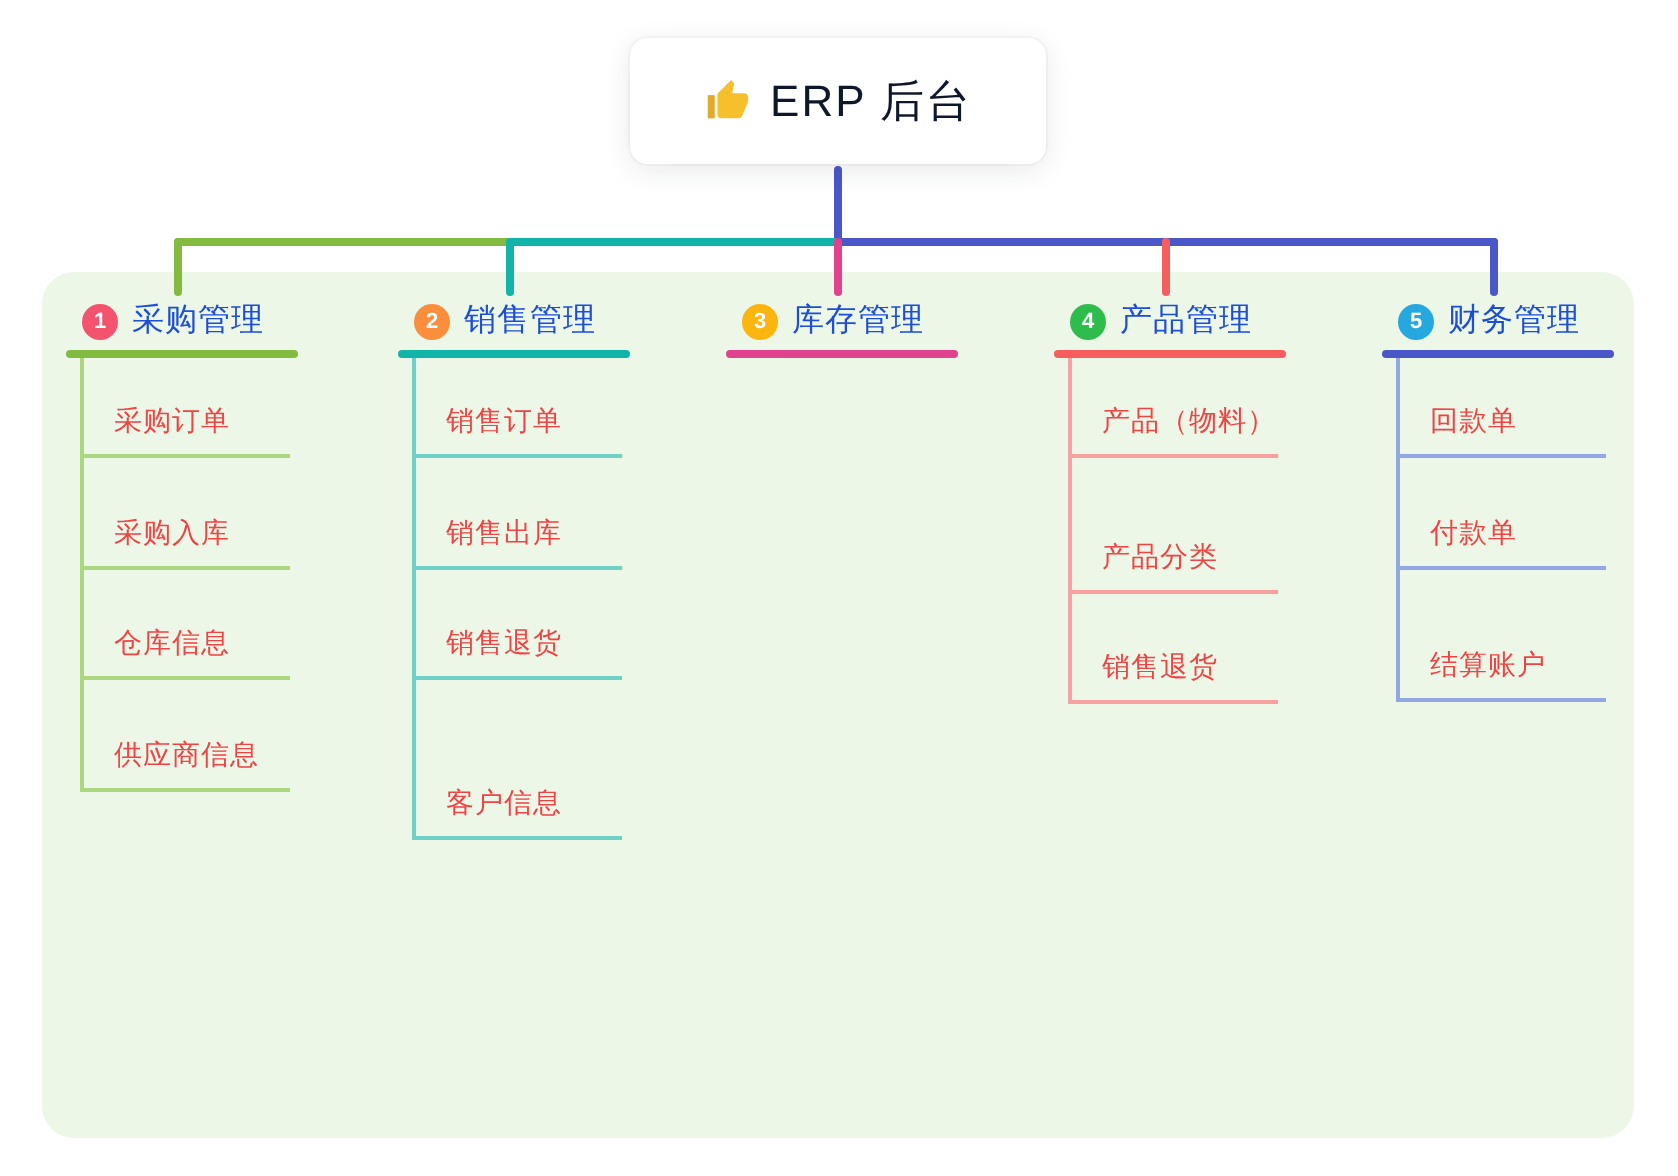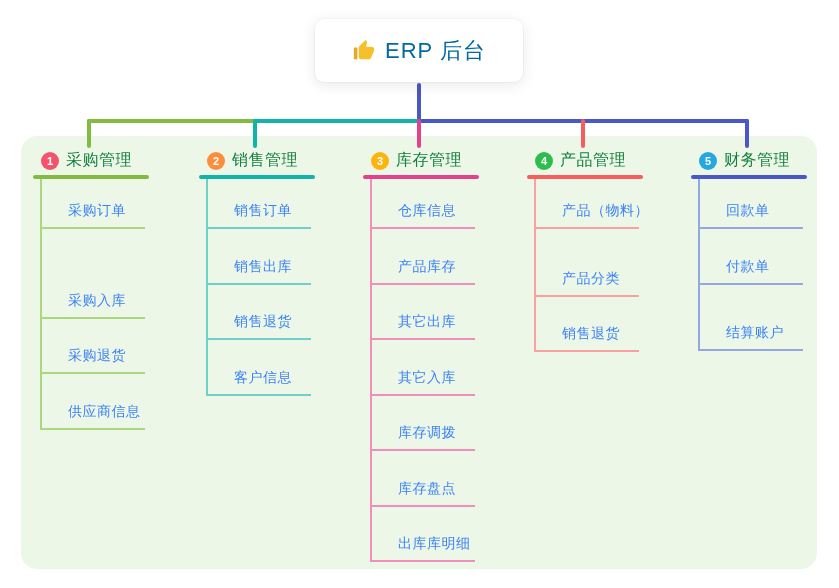--- a/index.html
+++ b/index.html
@@ -14,7 +14,7 @@
     display:flex;align-items:center;justify-content:center;gap:10px;
     cursor:pointer;
   }
-  .root-card .root-label{font-size:22px;font-weight:500;color:#0369a1;letter-spacing:1px;}
+  .root-card .root-label{font-size:22px;font-weight:500;color:#0f172a;letter-spacing:1px;}
   .root-card svg{display:block;}
 
   

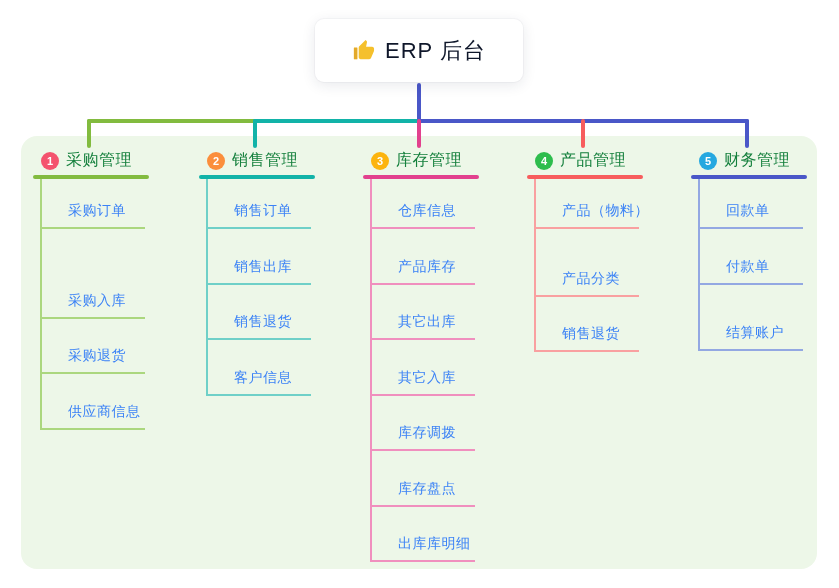--- a/index.html
+++ b/index.html
@@ -38,7 +38,7 @@
     display:flex;align-items:center;justify-content:center;
     color:#ffffff;font-size:11px;font-weight:bold;margin-right:7px;
   }
-  .branch-label{font-size:16px;font-weight:500;color:#15803d;letter-spacing:.5px;white-space:nowrap;}
+  .branch-label{font-size:16px;font-weight:500;color:#1d4ed8;letter-spacing:.5px;white-space:nowrap;}
   .title-underline{width:116px;height:4px;border-radius:2px;margin-top:4px;}
 
   .children{margin-left:7px;width:103px;border-left:2px solid;}

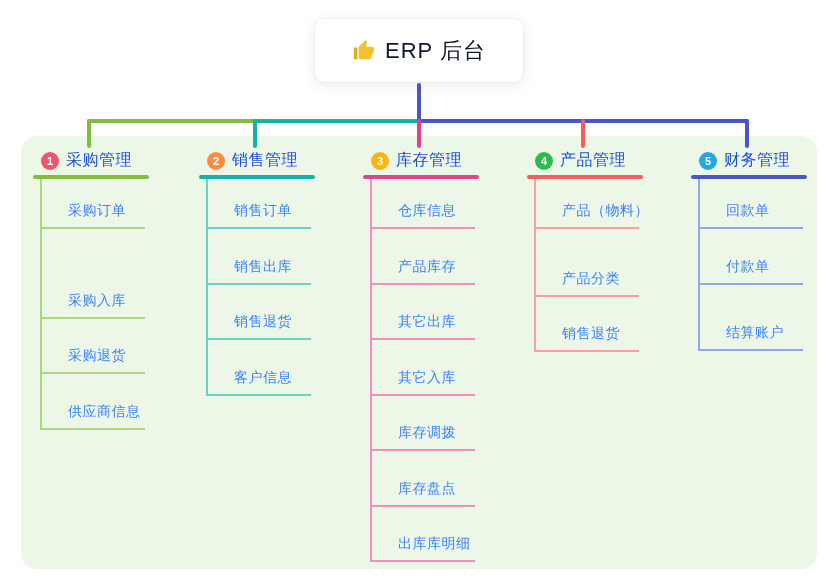--- a/index.html
+++ b/index.html
@@ -48,7 +48,7 @@
   }
   .child:first-child{height:50px;}
   .child .child-label{
-    font-size:14px;color:#3b82f6;padding:0 0 7px 26px;white-space:nowrap;letter-spacing:.5px;
+    font-size:14px;color:#ef4444;padding:0 0 7px 15px;white-space:nowrap;letter-spacing:.5px;
   }
 </style>
 </head>

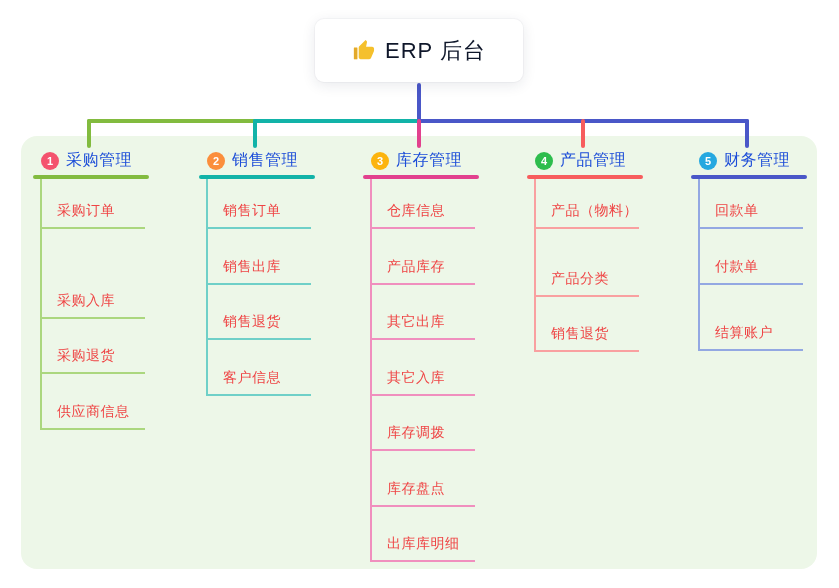--- a/index.html
+++ b/index.html
@@ -134,35 +134,6 @@
         <span class="branch-label">库存管理</span>
       </div>
       <div class="title-underline" style="background: rgb(226, 65, 142);"></div>
-      <div class="children" style="border-left-color: rgb(240, 143, 190);">
-    <div class="child" style="border-bottom-color: rgb(240, 143, 190);">
-      <span class="child-label">仓库信息</span>
-    </div>
-
-    <div class="child" style="border-bottom-color: rgb(240, 143, 190);">
-      <span class="child-label">产品库存</span>
-    </div>
-
-    <div class="child" style="border-bottom-color: rgb(240, 143, 190);">
-      <span class="child-label">其它出库</span>
-    </div>
-
-    <div class="child" style="border-bottom-color: rgb(240, 143, 190);">
-      <span class="child-label">其它入库</span>
-    </div>
-
-    <div class="child" style="border-bottom-color: rgb(240, 143, 190);">
-      <span class="child-label">库存调拨</span>
-    </div>
-
-    <div class="child" style="border-bottom-color: rgb(240, 143, 190);">
-      <span class="child-label">库存盘点</span>
-    </div>
-
-    <div class="child" style="border-bottom-color: rgb(240, 143, 190);">
-      <span class="child-label">出库库明细</span>
-    </div>
-  </div>
     </div>
 
     <div class="branch" style="left: 527px;">

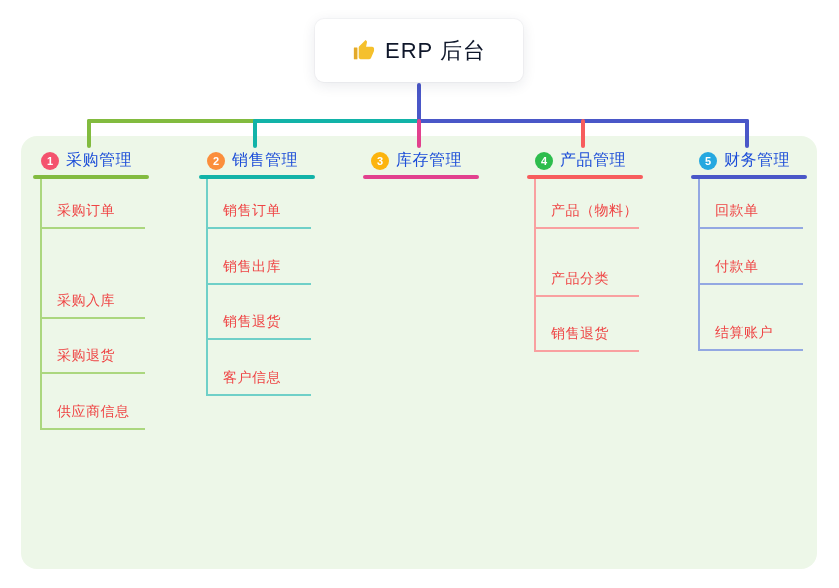--- a/index.html
+++ b/index.html
@@ -89,7 +89,7 @@
       <span class="child-label">采购订单</span>
     </div>
 
-    <div class="child" style="border-bottom-color: rgb(171, 215, 126); margin-top: 34px;">
+    <div class="child" style="border-bottom-color: rgb(171, 215, 126);">
       <span class="child-label">采购入库</span>
     </div>
 

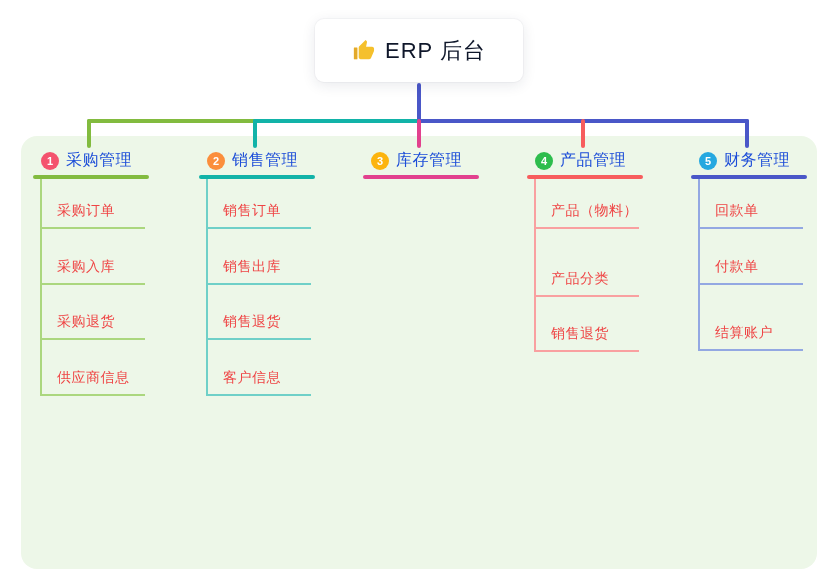--- a/index.html
+++ b/index.html
@@ -94,7 +94,7 @@
     </div>
 
     <div class="child" style="border-bottom-color: rgb(171, 215, 126);">
-      <span class="child-label">采购退货</span>
+      <span class="child-label">仓库信息</span>
     </div>
 
     <div class="child" style="border-bottom-color: rgb(171, 215, 126);">

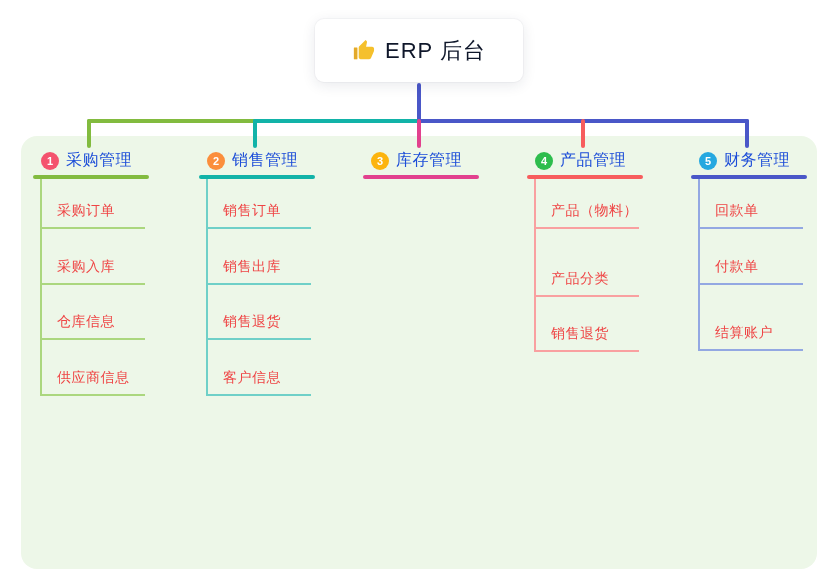--- a/index.html
+++ b/index.html
@@ -122,7 +122,7 @@
       <span class="child-label">销售退货</span>
     </div>
 
-    <div class="child" style="border-bottom-color: rgb(111, 208, 200);">
+    <div class="child" style="border-bottom-color: rgb(111, 208, 200); margin-top: 24px;">
       <span class="child-label">客户信息</span>
     </div>
   </div>

